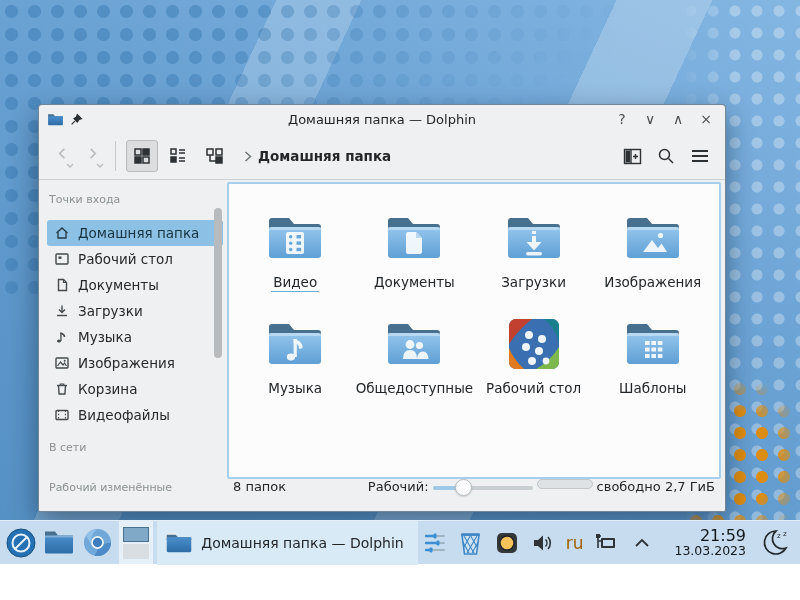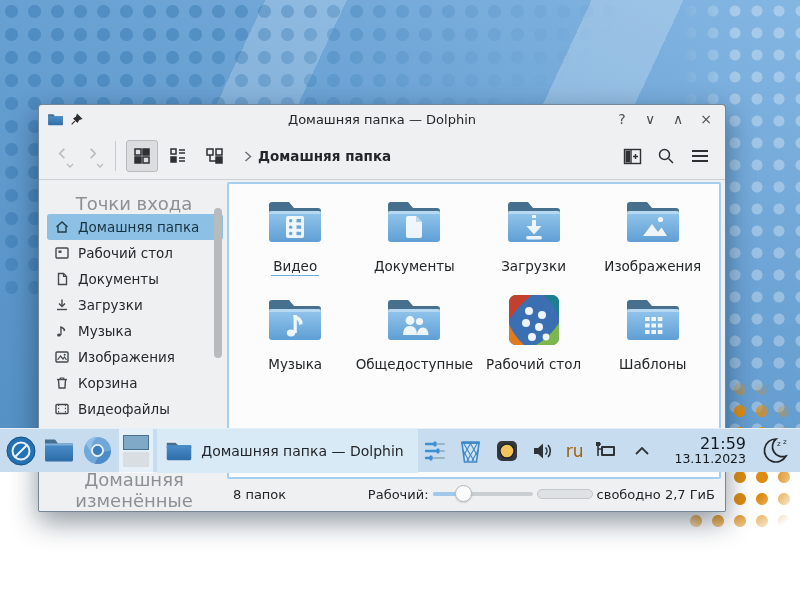--- a/index.html
+++ b/index.html
@@ -7,7 +7,7 @@
   body { font-family:"DejaVu Sans","Liberation Sans",sans-serif; font-size:13px; color:#232629; }
 
   
-  .desktop { position:relative; width:800px; height:472px;
+  .desktop { position:relative; width:800px; height:564px;
     background:linear-gradient(205deg,#84b6e2 0%,#6aa2d4 40%,#5b95c9 75%,#5590c4 100%); }
   .stripes { position:absolute; inset:0;
     background:linear-gradient(115deg, transparent 0 26%, rgba(255,255,255,.20) 26% 34%,

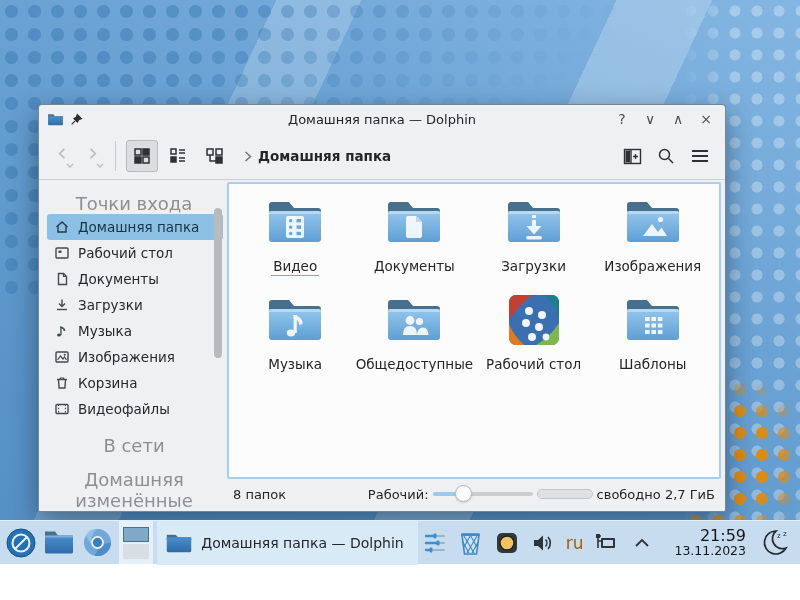--- a/index.html
+++ b/index.html
@@ -54,7 +54,7 @@
   .content { flex:1; display:flex; min-height:0; }
   
   .sidebar { width:186px; flex:0 0 auto; padding:8px 2px 4px 8px; position:relative; overflow:hidden; }
-  .side-header { color:#8b9093; font-size:18px; padding:5px 4px 0 2px;text-align:center; }
+  .side-header { color:#8b9093; font-size:11px; padding:5px 4px 14px 2px; }
   .side-item { display:flex; align-items:center; gap:8px; height:26px; padding:0 6px; border-radius:3px;
     color:#26292c; font-size:13.5px; cursor:default; }
   .side-item.selected { background:#8cc0e4; color:#17333f; }

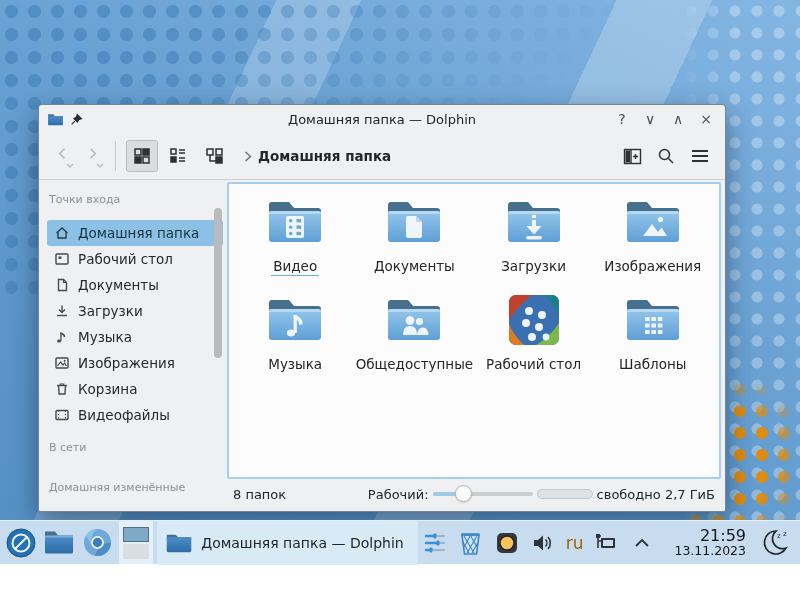--- a/index.html
+++ b/index.html
@@ -66,7 +66,7 @@
   .main-col { flex:1; display:flex; flex-direction:column; min-width:0; padding:2px 4px 0 2px; }
   .view-panel { flex:1; background:#fcfcfc; border:2px solid #a5cfec; border-radius:2px; overflow:hidden; }
   .folder-grid { display:grid; grid-template-columns:repeat(4,118px); justify-content:space-evenly;
-    padding:6px 6px 0 6px; row-gap:12px; }
+    padding:22px 6px 0 6px; row-gap:20px; }
   .folder-item { display:flex; flex-direction:column; align-items:center; gap:4px; cursor:default; }
   .folder-item .ficon { width:64px; height:64px; }
   .folder-label { font-size:13.5px; color:#232629; padding:0 2px 1px; }

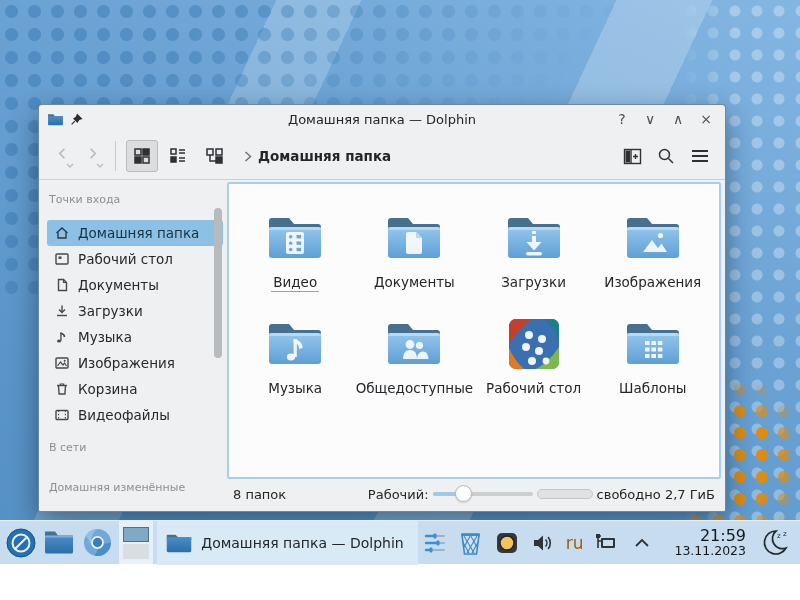--- a/index.html
+++ b/index.html
@@ -408,7 +408,7 @@
         <div class="side-header">В сети</div>
 
         <div class="side-gap"></div>
-        <div class="side-header">Домашняя изменённые</div>
+        <div class="side-header">Рабочий изменённые</div>
 
         <div class="side-scroll"></div>
       </div>

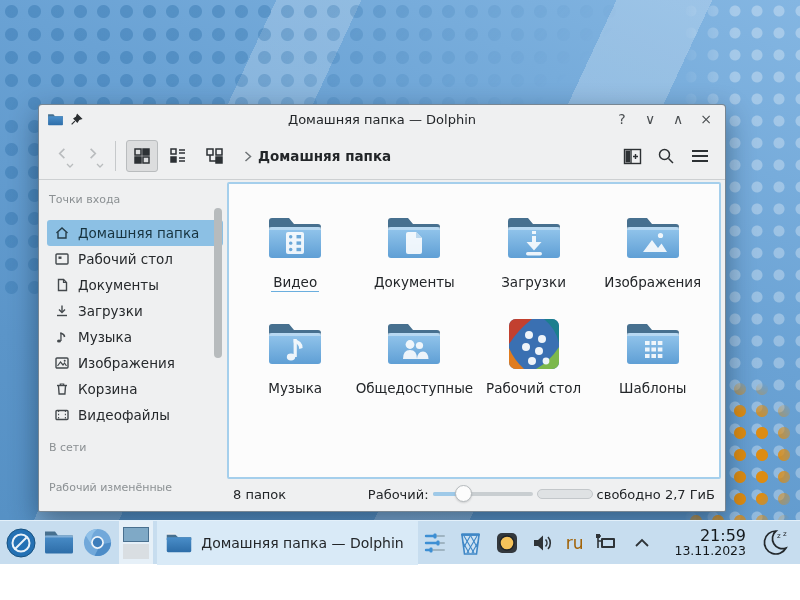--- a/index.html
+++ b/index.html
@@ -73,7 +73,7 @@
   .folder-item.focused .folder-label { border-bottom:1px solid #6aaede; }
 
   
-  .statusbar { height:32px; flex:0 0 auto; display:flex; align-items:center; padding:0 6px 2px 6px; gap:4px; font-size:13px; }
+  .statusbar { height:32px; flex:0 0 auto; display:flex; align-items:flex-start; padding:0 6px 2px 6px; gap:4px; font-size:13px; }
   .statusbar .grow { flex:1; }
   .zoom-slider { position:relative; width:100px; height:18px; }
   .zoom-track { position:absolute; left:0; right:0; top:7px; height:4px; border-radius:2px; background:#c9ced1; }

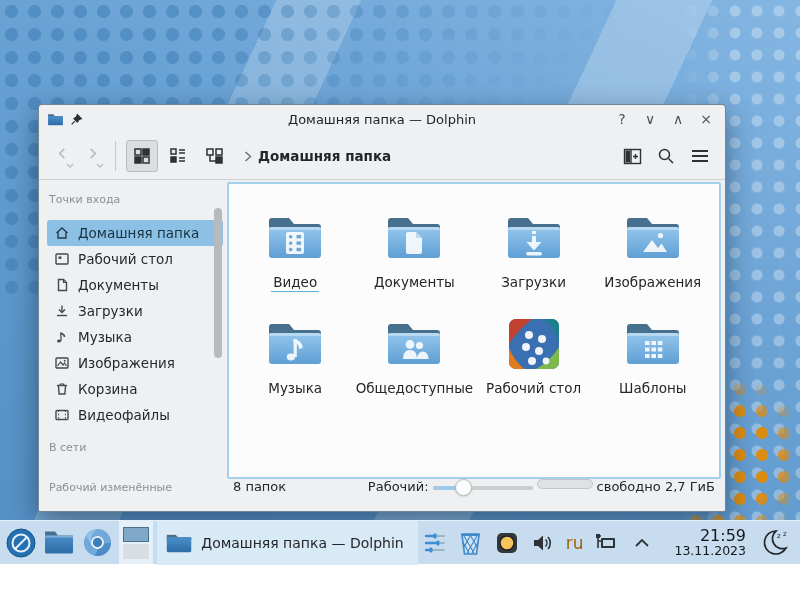--- a/index.html
+++ b/index.html
@@ -591,7 +591,7 @@
       </div>
       <div class="clock">
         <div class="time">21:59</div>
-        <div class="date">13.11.2023</div>
+        <div class="date">13.03.2023</div>
       </div>
       <div class="moon">
         <svg width="32" height="32" viewBox="0 0 32 32">

